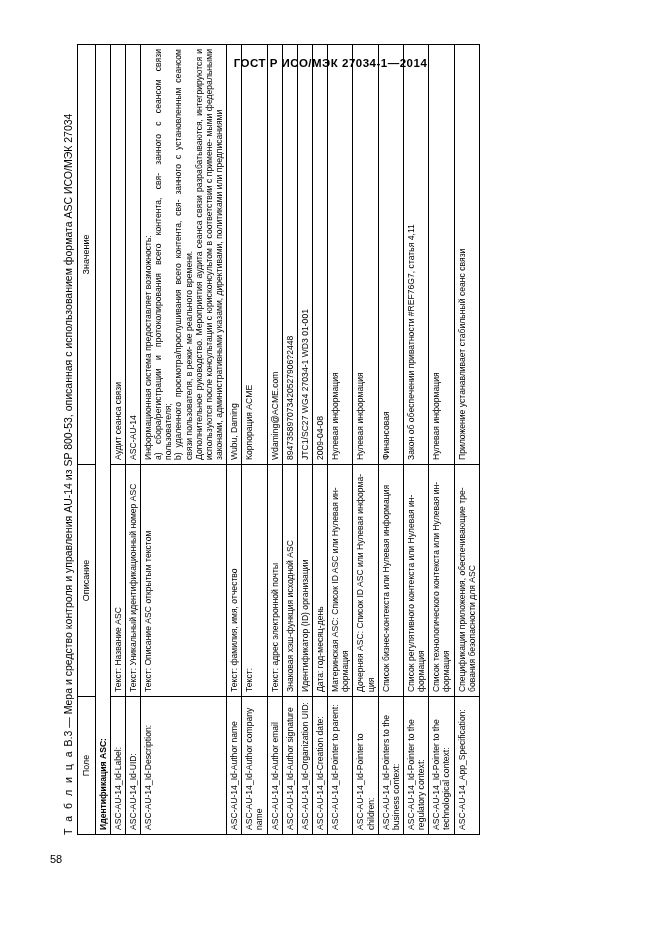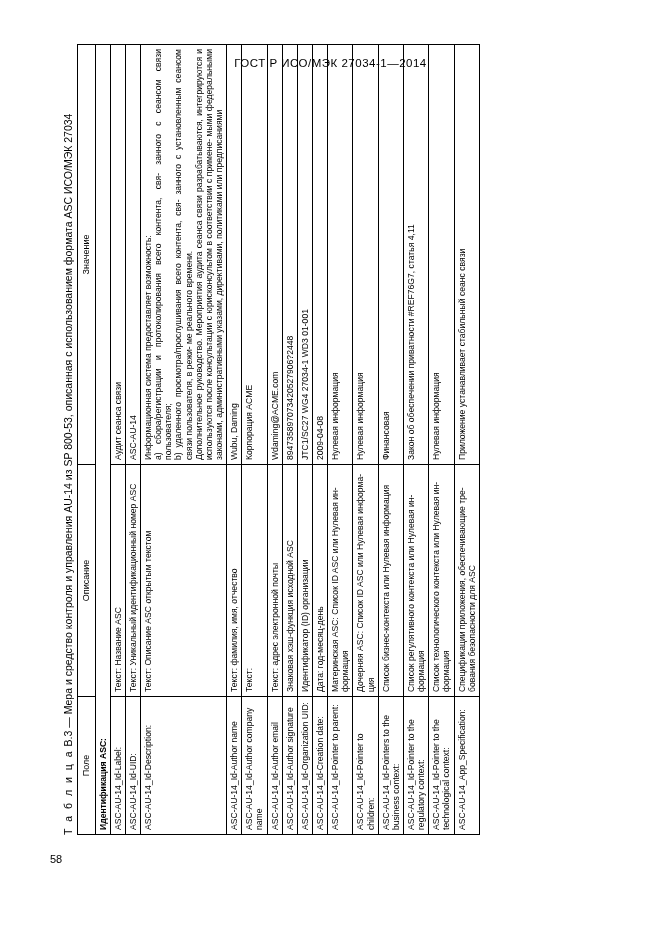--- a/index.html
+++ b/index.html
@@ -33,7 +33,7 @@
     width: 661px;
     text-align: center;
     font-size: 11.5px;
-    font-weight: normal;
+    font-weight: bold;
     letter-spacing: 0.5px;
   }
 

